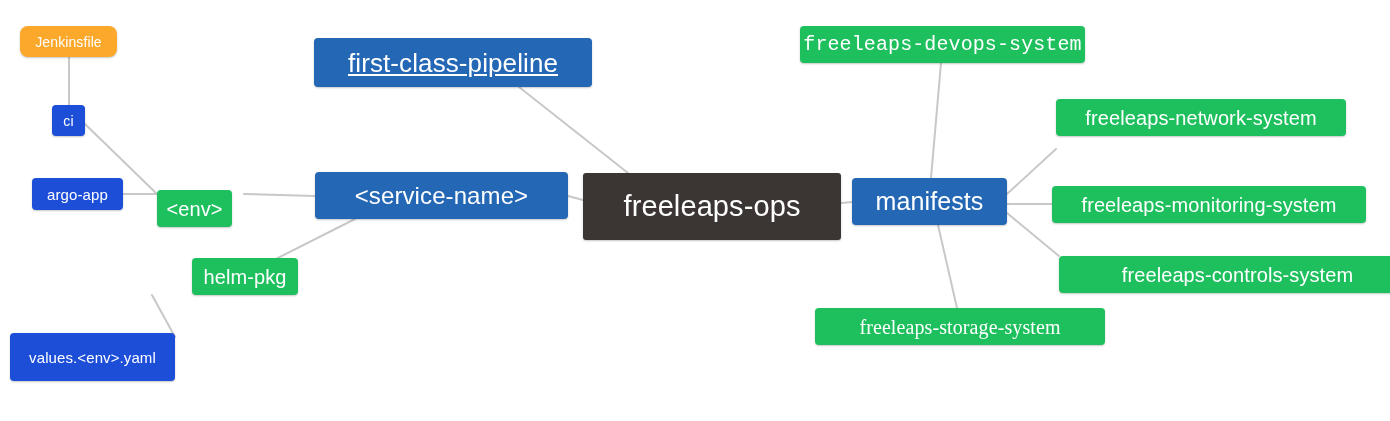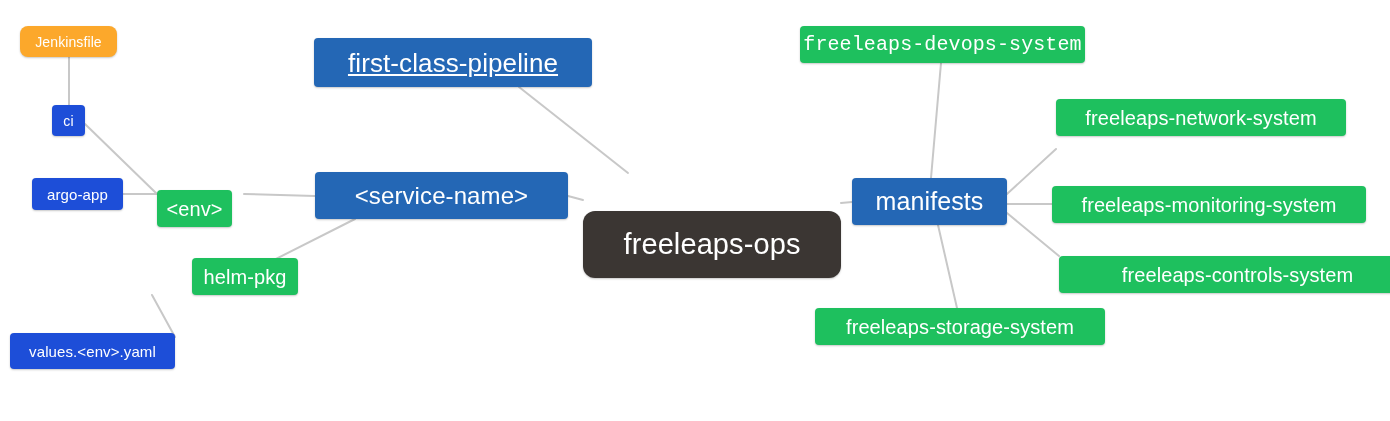--- a/index.html
+++ b/index.html
@@ -41,8 +41,7 @@
   }
   .node-root {
     background: #3b3633;
-    border-radius: 12px;
-    margin-top: 38px;
+    border-radius: 3px;
   }
   .node-blue   { background: #2467b5; }
   .node-green  { background: #1ec05e; }

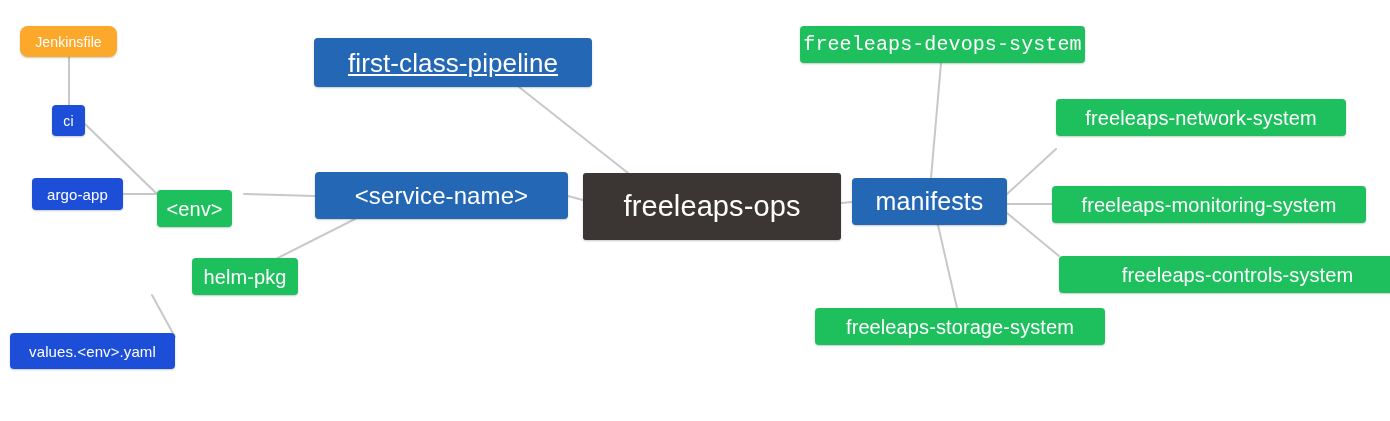--- a/index.html
+++ b/index.html
@@ -83,7 +83,7 @@
       <div class="node node-green" style="left: 1056px; top: 99px; width: 290px; height: 37px; font-size: 20px;">freeleaps-network-system</div>
       <div class="node node-green" style="left: 1052px; top: 186px; width: 314px; height: 37px; font-size: 20px;">freeleaps-monitoring-system</div>
       <div class="node node-green" style="left: 1059px; top: 256px; width: 357px; height: 37px; font-size: 20px;">freeleaps-controls-system</div>
-      <div class="node node-green" style="left: 815px; top: 308px; width: 290px; height: 37px; font-size: 20px;">freeleaps-storage-system</div>
+      <div class="node node-green" style="left: 815px; top: 308px; width: 290px; height: 37px; font-size: 20px; font-family: Liberation Serif, serif;">freeleaps-storage-system</div>
     </div>
 </div>
 

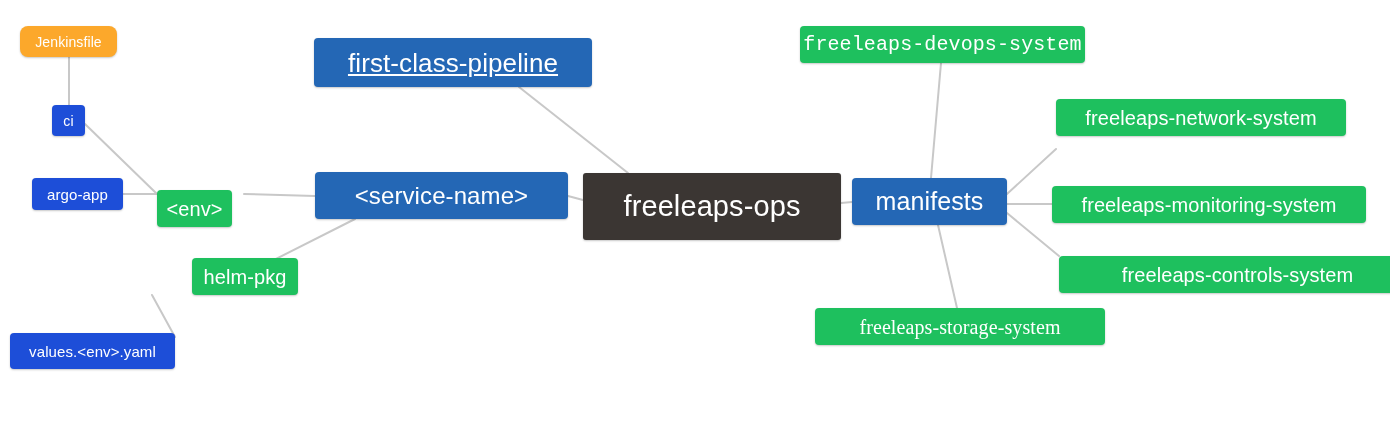--- a/index.html
+++ b/index.html
@@ -74,7 +74,7 @@
       <div class="node node-red" style="left: 32px; top: 178px; width: 91px; height: 32px; font-size: 15px;">argo-app</div>
       <div class="node node-green" style="left: 157px; top: 176px; width: 75px; height: 37px; font-size: 20px; margin-top: 14px;">&lt;env&gt;</div>
       <div class="node node-green" style="left: 152px; top: 258px; width: 106px; height: 37px; font-size: 20px; margin-left: 40px;">helm-pkg</div>
-      <div class="node node-red" style="left: 10px; top: 333px; width: 165px; height: 36px; font-size: 15px;">values.&lt;env&gt;.yaml</div>
+      <div class="node node-red" style="left: 10px; top: 333px; width: 165px; height: 48px; font-size: 15px;">values.&lt;env&gt;.yaml</div>
       <div class="node node-blue" style="left: 314px; top: 38px; width: 278px; height: 49px; font-size: 26px; text-decoration: underline;">first-class-pipeline</div>
       <div class="node node-blue" style="left: 315px; top: 172px; width: 253px; height: 47px; font-size: 24px;">&lt;service-name&gt;</div>
       <div class="node node-root" style="left: 583px; top: 173px; width: 258px; height: 67px; font-size: 29px;">freeleaps-ops</div>

